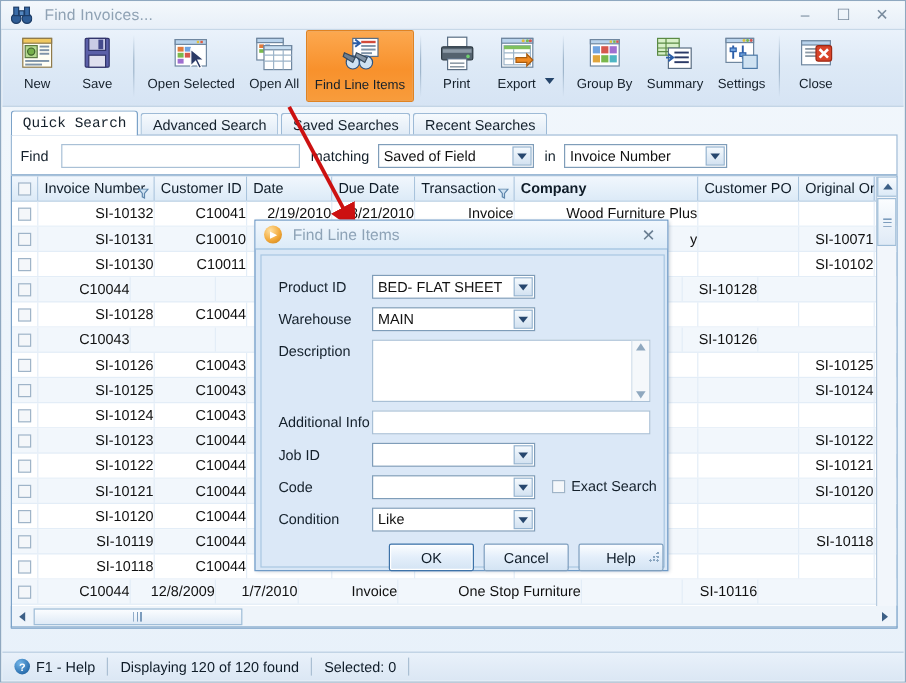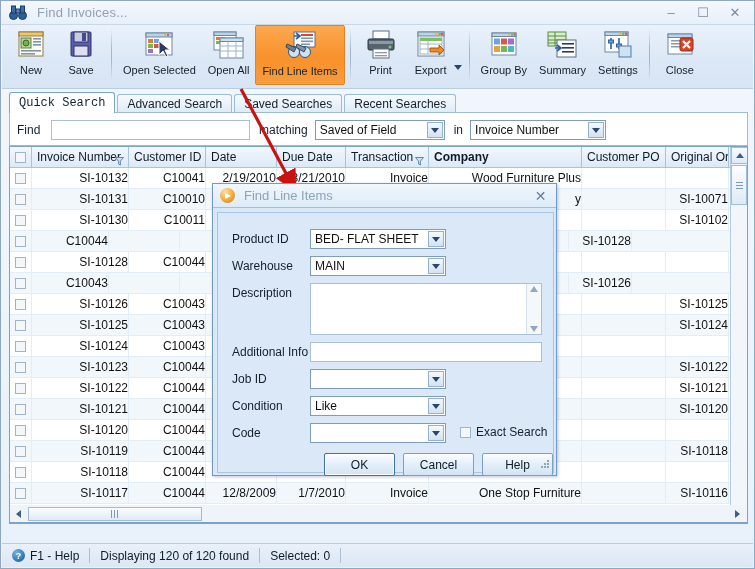--- a/index.html
+++ b/index.html
@@ -807,6 +807,18 @@
         </div>
 
         <div class="frow">
+          <span class="flbl">Code</span>
+          <div class="combo" style="width:136px;">
+            <span></span>
+            <span class="btn"></span>
+          </div>
+          <div class="chk-wrap" style="margin-left:14px;padding-top:2px;">
+            <span class="cbx"></span>
+            <span>Exact Search</span>
+          </div>
+        </div>
+
+        <div class="frow">
           <span class="flbl">Condition</span>
           <div class="combo" style="width:136px;">
             <span>Like</span>
@@ -814,18 +826,6 @@
           </div>
         </div>
 
-        <div class="frow">
-          <span class="flbl">Code</span>
-          <div class="combo" style="width:136px;">
-            <span></span>
-            <span class="btn"></span>
-          </div>
-          <div class="chk-wrap" style="margin-left:14px;padding-top:2px;">
-            <span class="cbx"></span>
-            <span>Exact Search</span>
-          </div>
-        </div>
-
         <div style="display:flex;gap:8px;margin-left:92px;margin-top:10px;">
           <div class="dlgbtn def">OK</div>
           <div class="dlgbtn">Cancel</div>

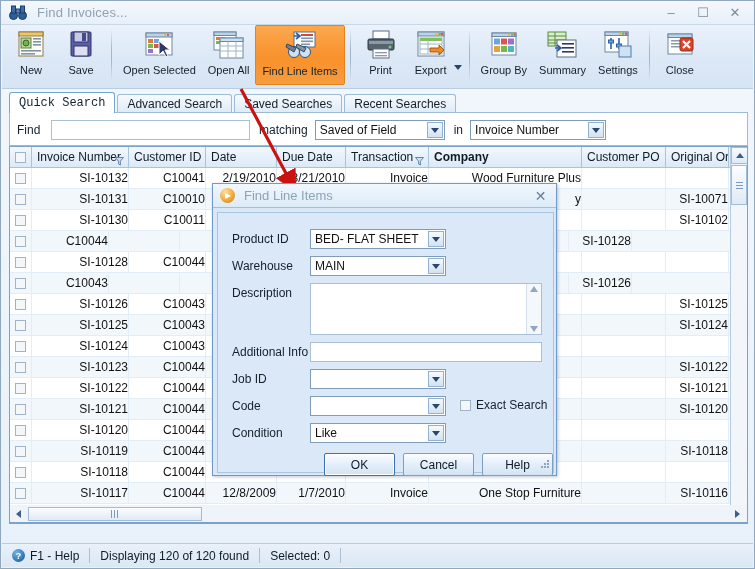--- a/index.html
+++ b/index.html
@@ -700,7 +700,6 @@
           <div class="gcell chk" style="width: 22px;">
             <span class="cbx"></span>
           </div>
-          <div class="gcell" style="width: 97px;">SI-10117</div>
           <div class="gcell" style="width: 77px;">C10044</div>
           <div class="gcell" style="width: 71px;">12/8/2009</div>
           <div class="gcell" style="width: 69px;">1/7/2010</div>

